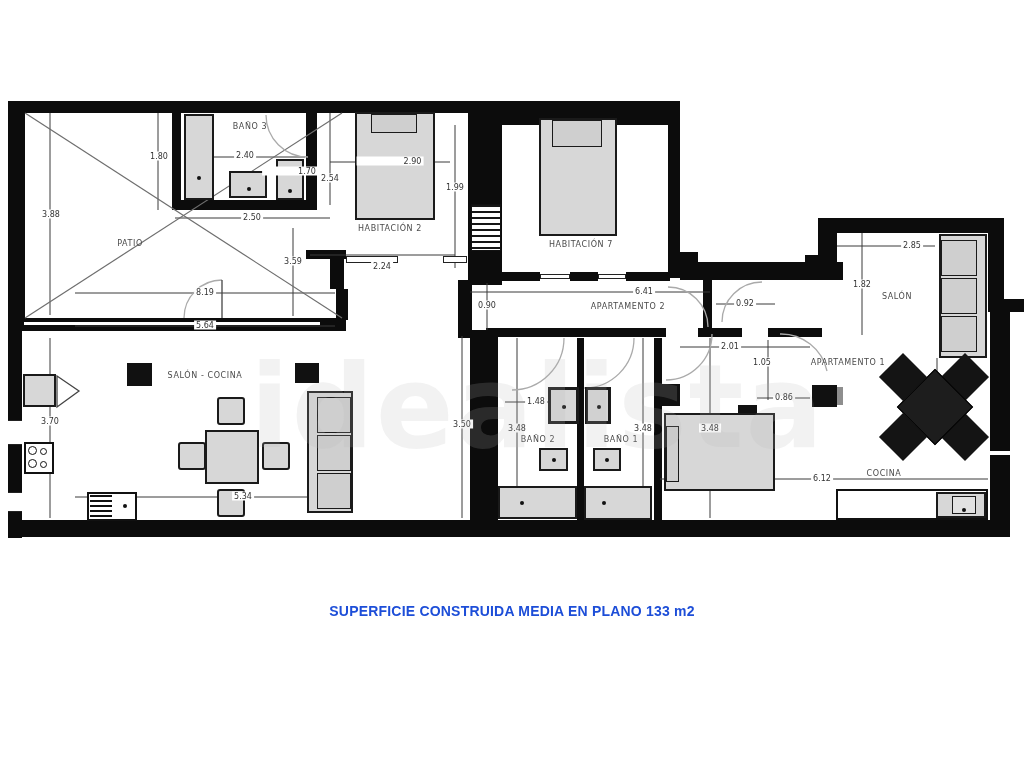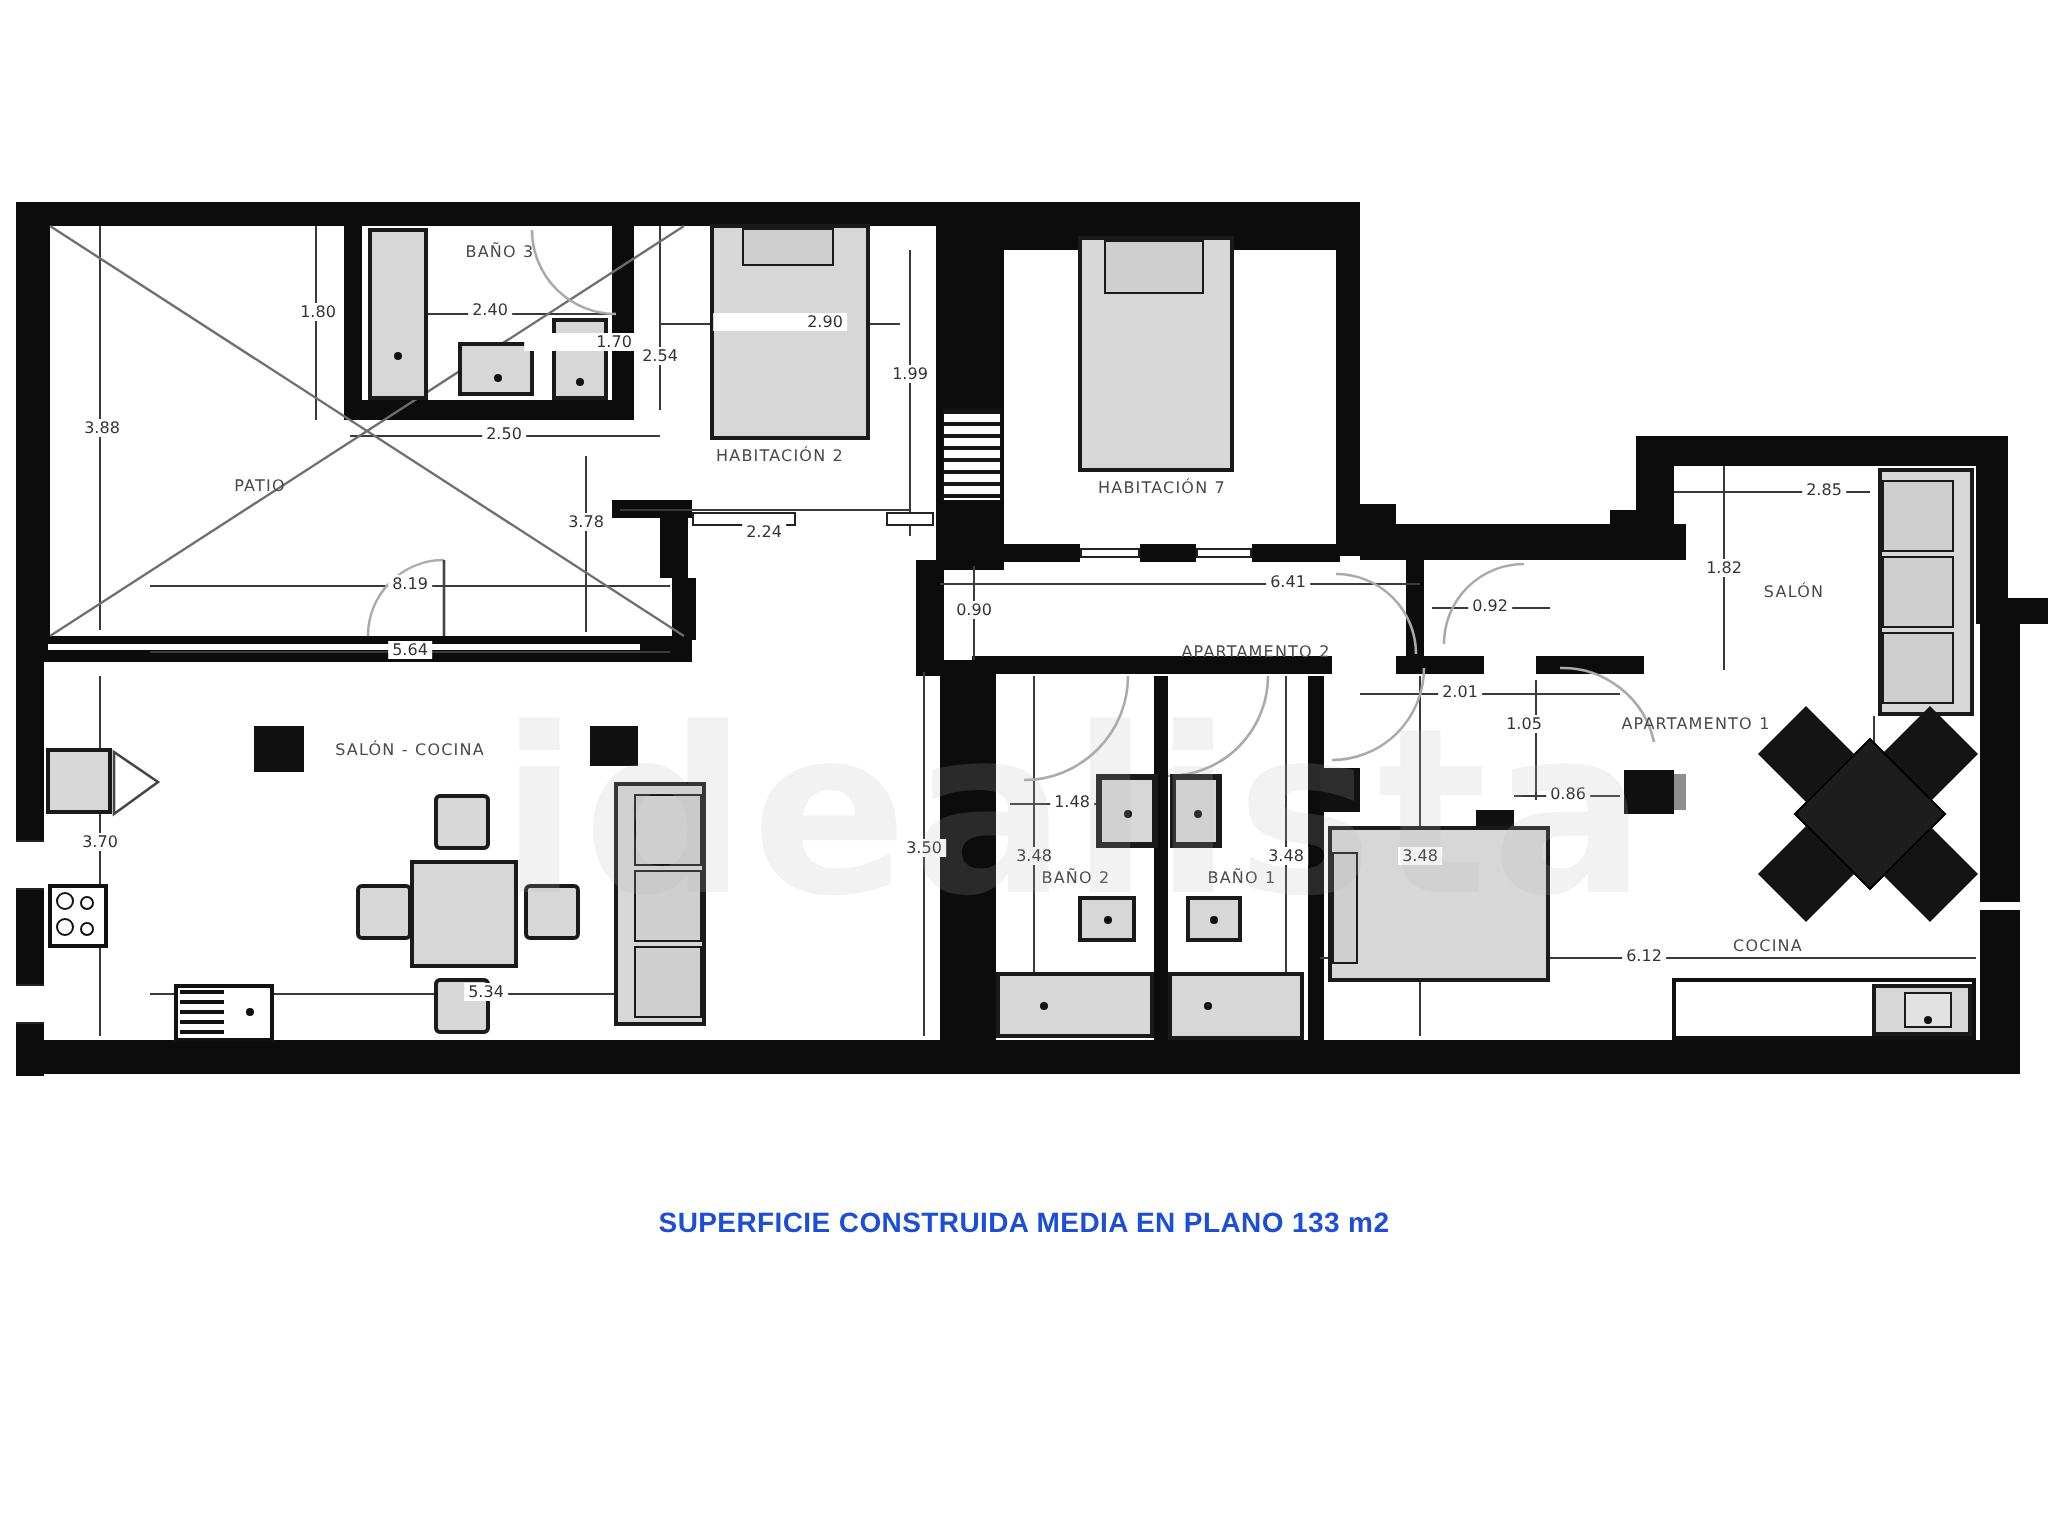--- a/index.html
+++ b/index.html
@@ -247,7 +247,7 @@
       <span class="lbl dim-lbl" style="left: 390px; top: 161px; padding-left: 47px;">2.90</span>
       <span class="lbl dim-lbl" style="left: 455px; top: 187px;">1.99</span>
       <span class="lbl dim-lbl" style="left: 252px; top: 217px;">2.50</span>
-      <span class="lbl dim-lbl" style="left: 293px; top: 261px;">3.78</span>
+      <span class="lbl dim-lbl" style="left: 293px; top: 261px;">3.59</span>
       <span class="lbl dim-lbl" style="left: 205px; top: 292px;">8.19</span>
       <span class="lbl dim-lbl" style="left: 205px; top: 325px;">5.64</span>
       <span class="lbl dim-lbl" style="left: 382px; top: 254px; margin-top: 12px;">2.24</span>

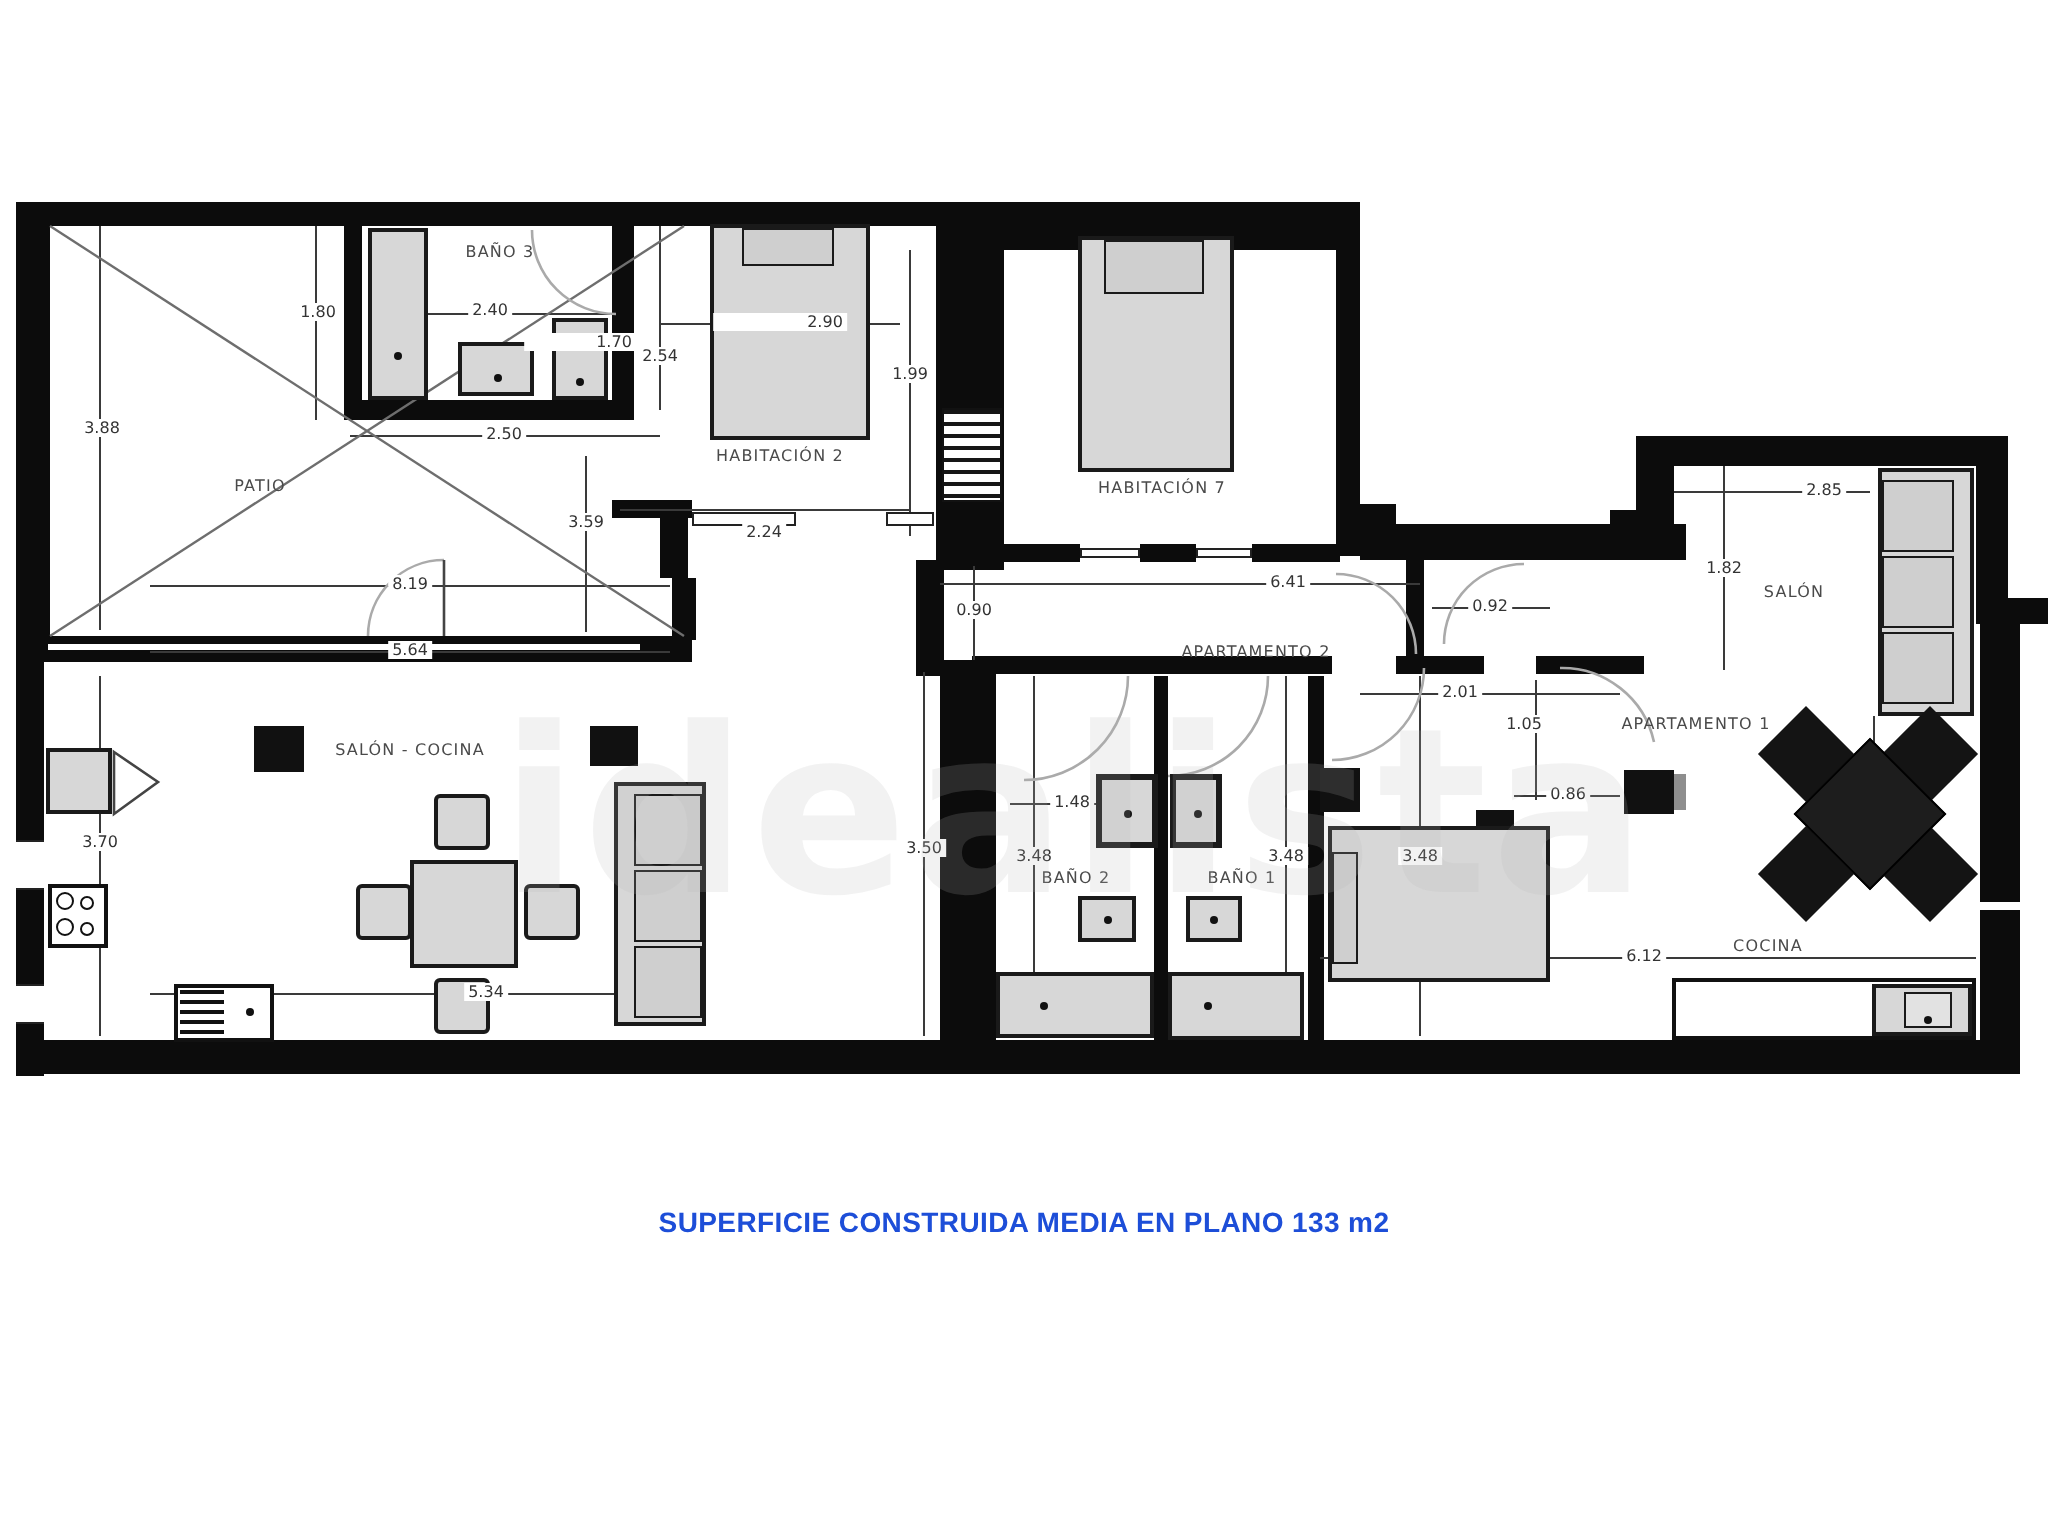--- a/index.html
+++ b/index.html
@@ -232,7 +232,7 @@
       <span class="lbl room-lbl" style="left: 250px; top: 126px;">BAÑO 3</span>
       <span class="lbl room-lbl" style="left: 390px; top: 228px;">HABITACIÓN 2</span>
       <span class="lbl room-lbl" style="left: 581px; top: 244px;">HABITACIÓN 7</span>
-      <span class="lbl room-lbl" style="left: 628px; top: 306px; margin-top: 20px;">APARTAMENTO 2</span>
+      <span class="lbl room-lbl" style="left: 628px; top: 306px;">APARTAMENTO 2</span>
       <span class="lbl room-lbl" style="left: 205px; top: 375px;">SALÓN - COCINA</span>
       <span class="lbl room-lbl" style="left: 897px; top: 296px;">SALÓN</span>
       <span class="lbl room-lbl" style="left: 848px; top: 362px;">APARTAMENTO 1</span>

